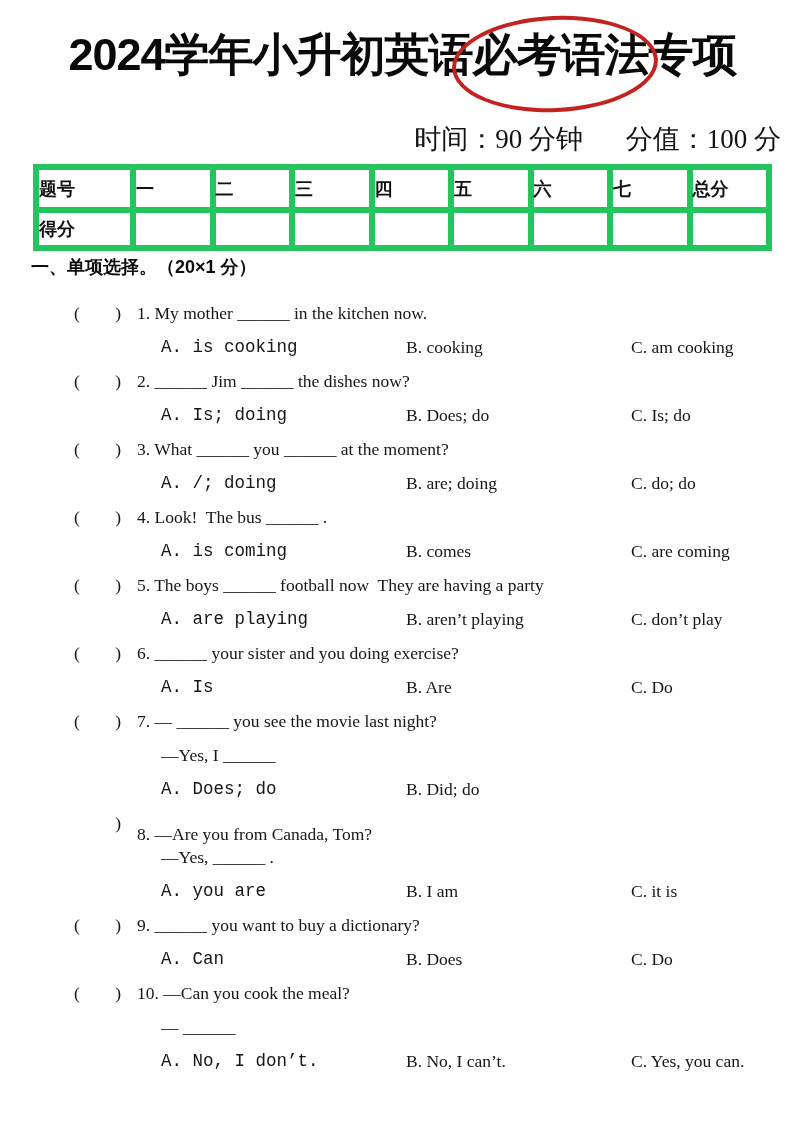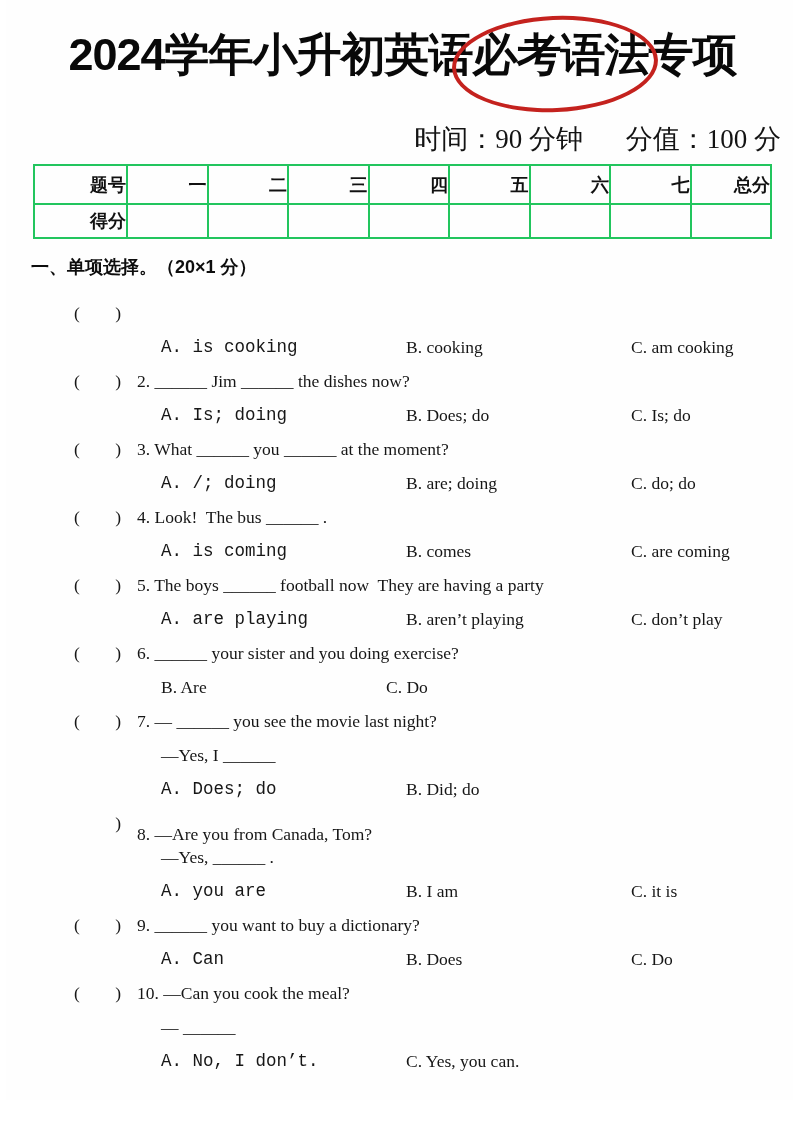--- a/index.html
+++ b/index.html
@@ -66,8 +66,8 @@
     color: #111;
   }
   .score-table td {
-    border: 2px solid #22c55e;
-    text-align: right;
+    border: 6px solid #22c55e;
+    text-align: left;
     padding: 0;
   }
   .score-table tr:first-child td { height: 37px; }

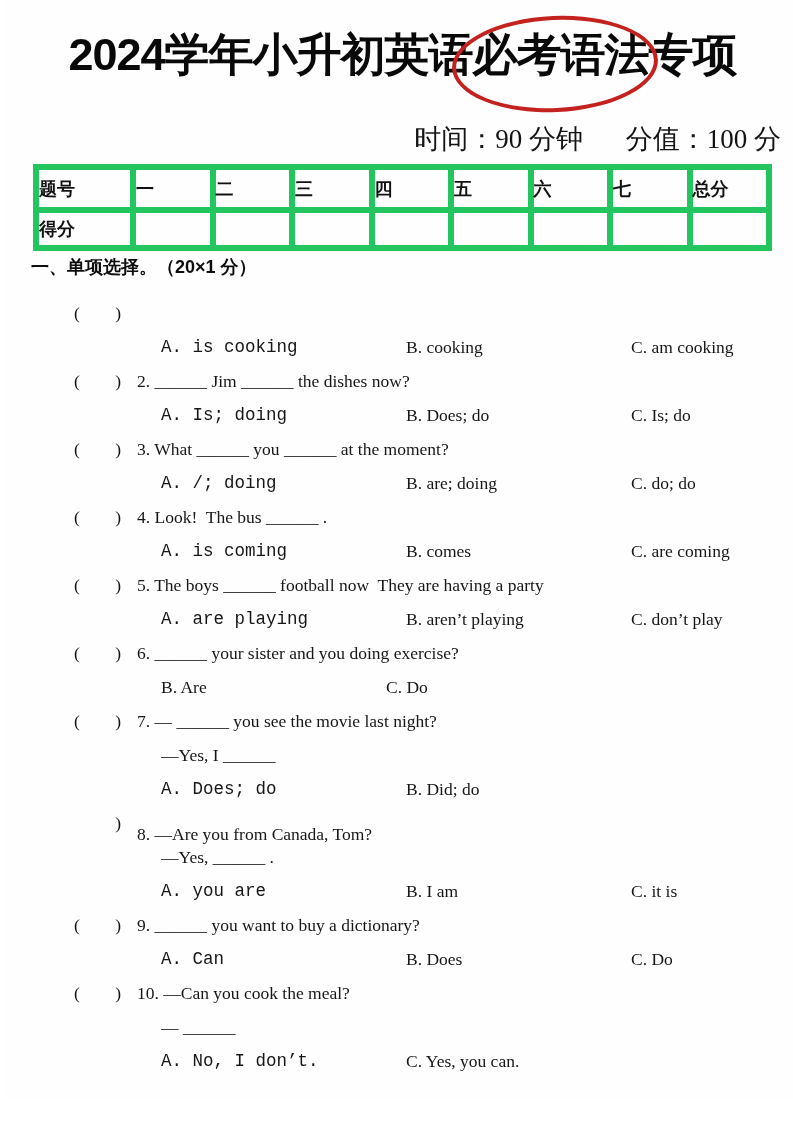--- a/index.html
+++ b/index.html
@@ -163,7 +163,7 @@
 
   <div class="questions">
       <div class="question">
-        <div class="q-line"><span class="paren"><span class="">(</span><span class="">)</span></span></div>
+        <div class="q-line"><span class="paren"><span class="">(</span><span class="">)</span></span><span class="qtext">1. My mother ______ in the kitchen now.</span></div>
         <div class="q-line options"><span class="opt opt-a">A. is cooking</span><span class="opt opt-b">B. cooking</span><span class="opt opt-c">C. am cooking</span></div>
       </div>
       <div class="question">

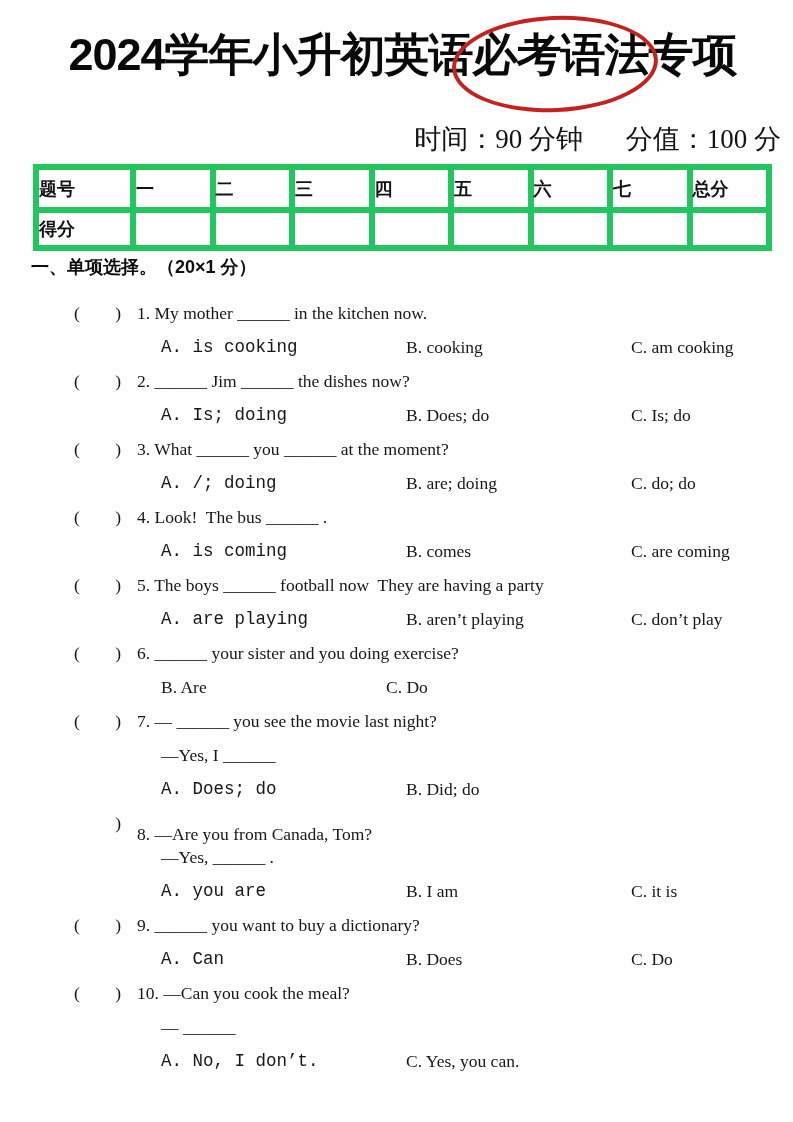--- a/index.html
+++ b/index.html
@@ -184,7 +184,7 @@
       </div>
       <div class="question">
         <div class="q-line"><span class="paren"><span class="">(</span><span class="">)</span></span><span class="qtext">6. ______ your sister and you doing exercise?</span></div>
-        <div class="q-line options"><span class="opt opt-b">B. Are</span><span class="opt opt-c">C. Do</span></div>
+        <div class="q-line options"><span class="opt opt-a">A. Is</span><span class="opt opt-b">B. Are</span><span class="opt opt-c">C. Do</span></div>
       </div>
       <div class="question">
         <div class="q-line"><span class="paren"><span class="">(</span><span class="">)</span></span><span class="qtext">7. — ______ you see the movie last night?</span></div>

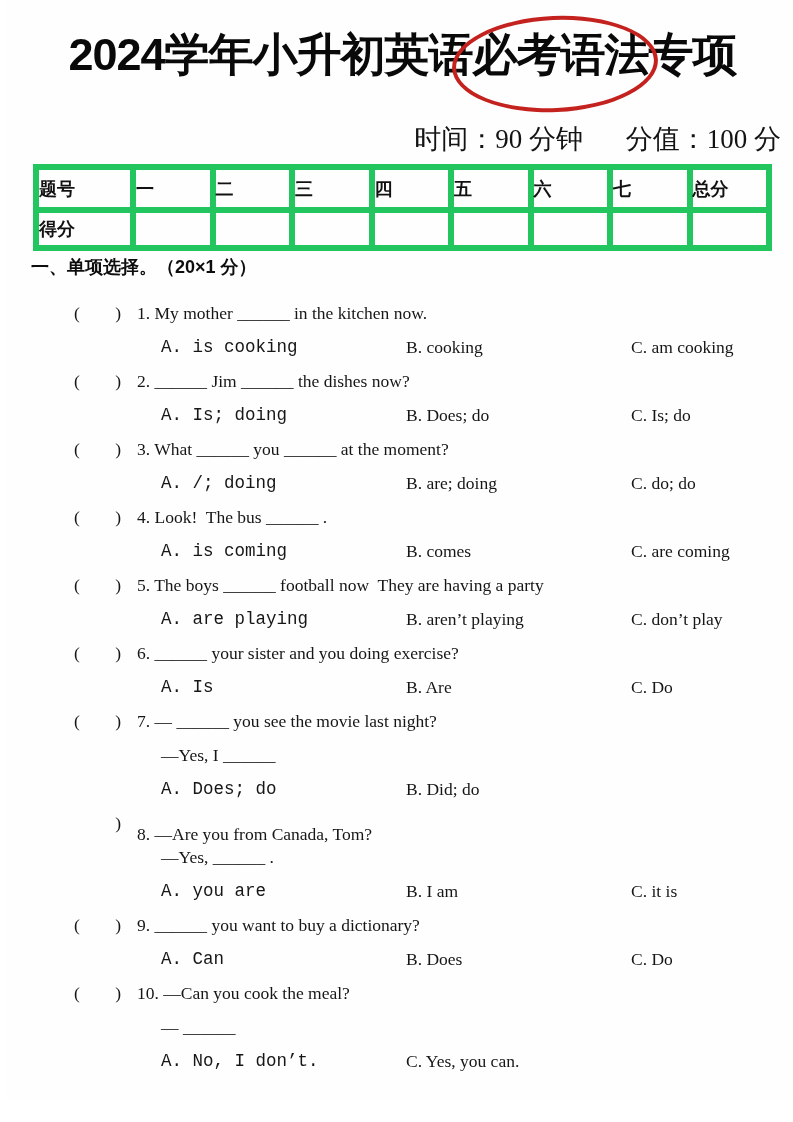--- a/index.html
+++ b/index.html
@@ -203,7 +203,7 @@
       <div class="question">
         <div class="q-line"><span class="paren"><span class="">(</span><span class="">)</span></span><span class="qtext">10. —Can you cook the meal?</span></div>
         <div class="q-line cont">— ______</div>
-        <div class="q-line options"><span class="opt opt-a">A. No, I don’t.</span><span class="opt opt-c">C. Yes, you can.</span></div>
+        <div class="q-line options"><span class="opt opt-a">A. No, I don’t.</span><span class="opt opt-b">B. No, I can’t.</span><span class="opt opt-c">C. Yes, you can.</span></div>
       </div>
     </div>
 

